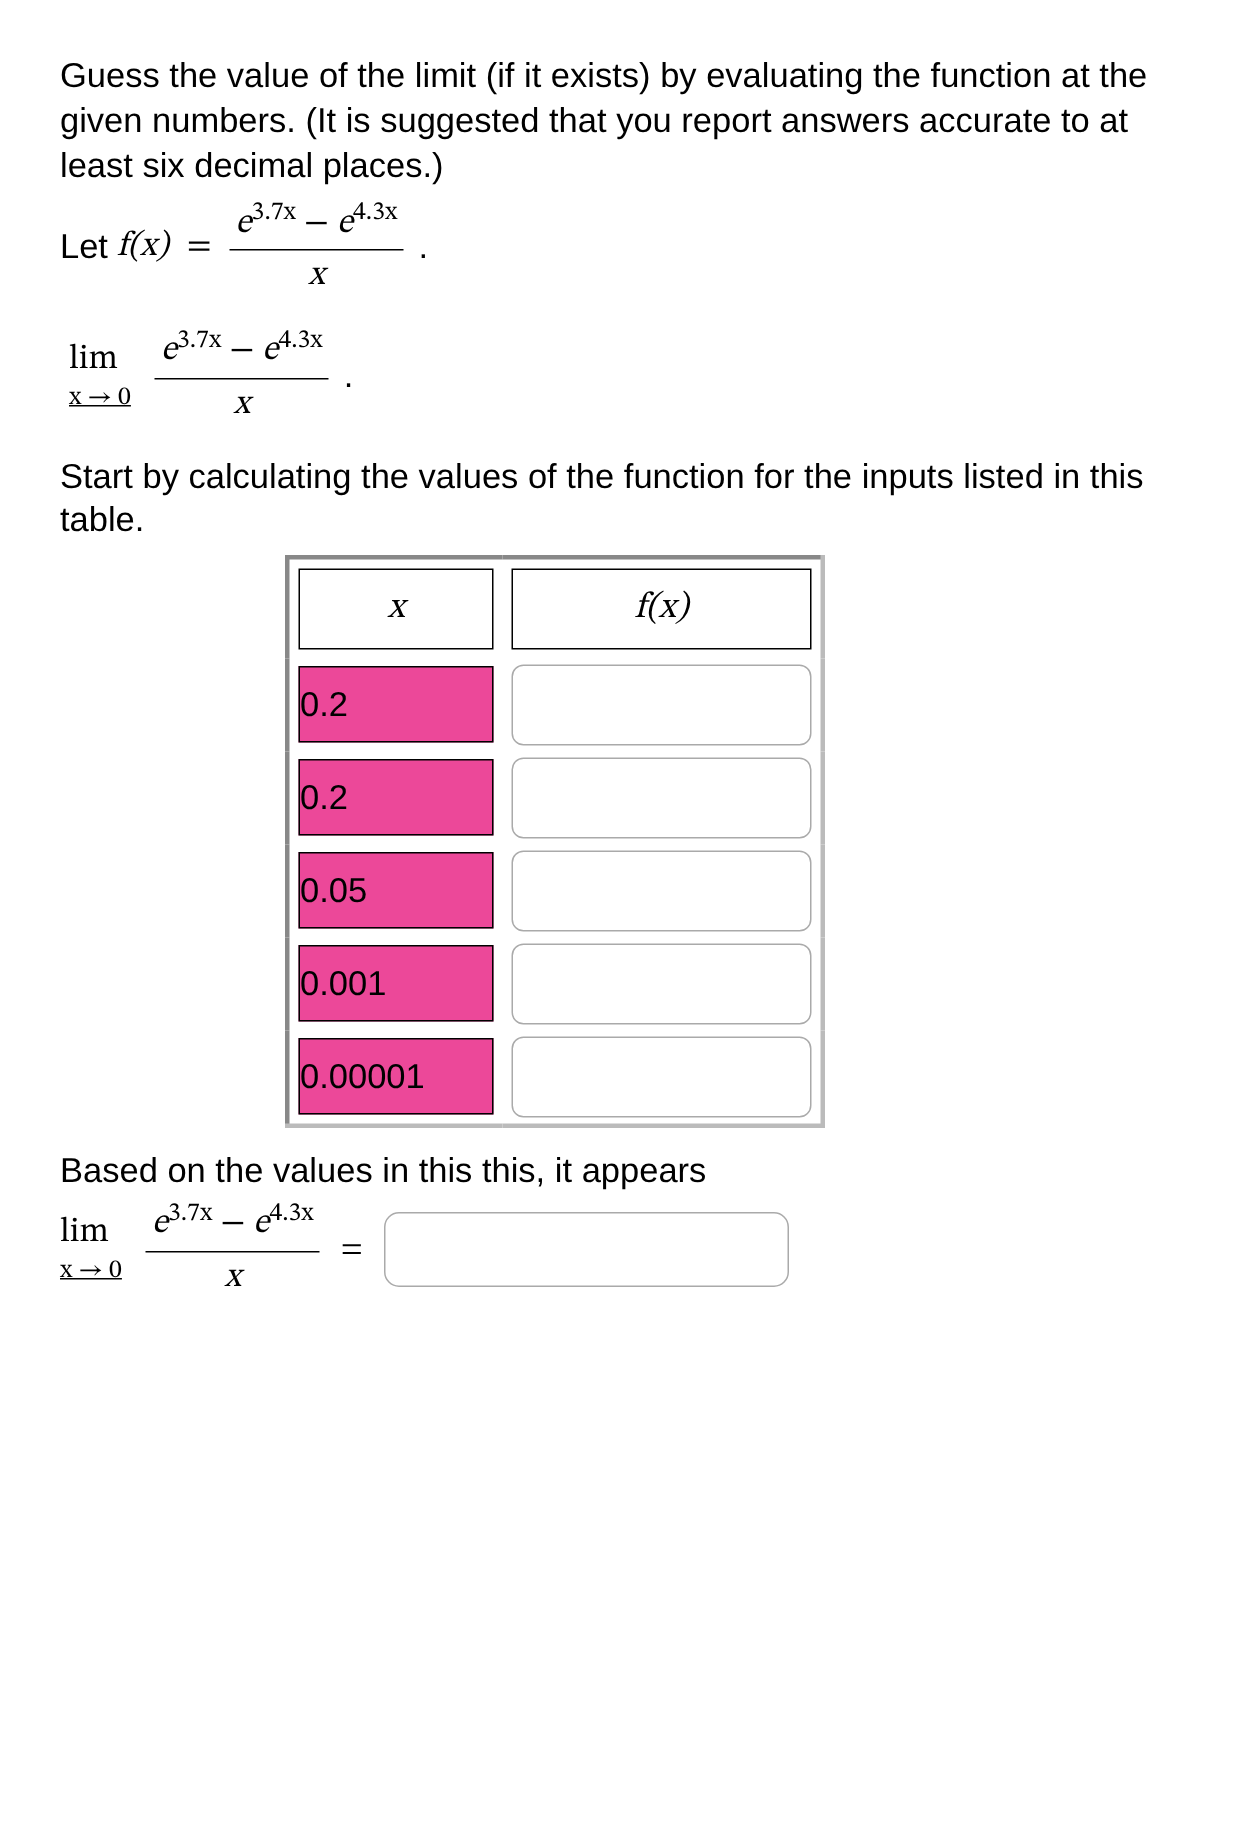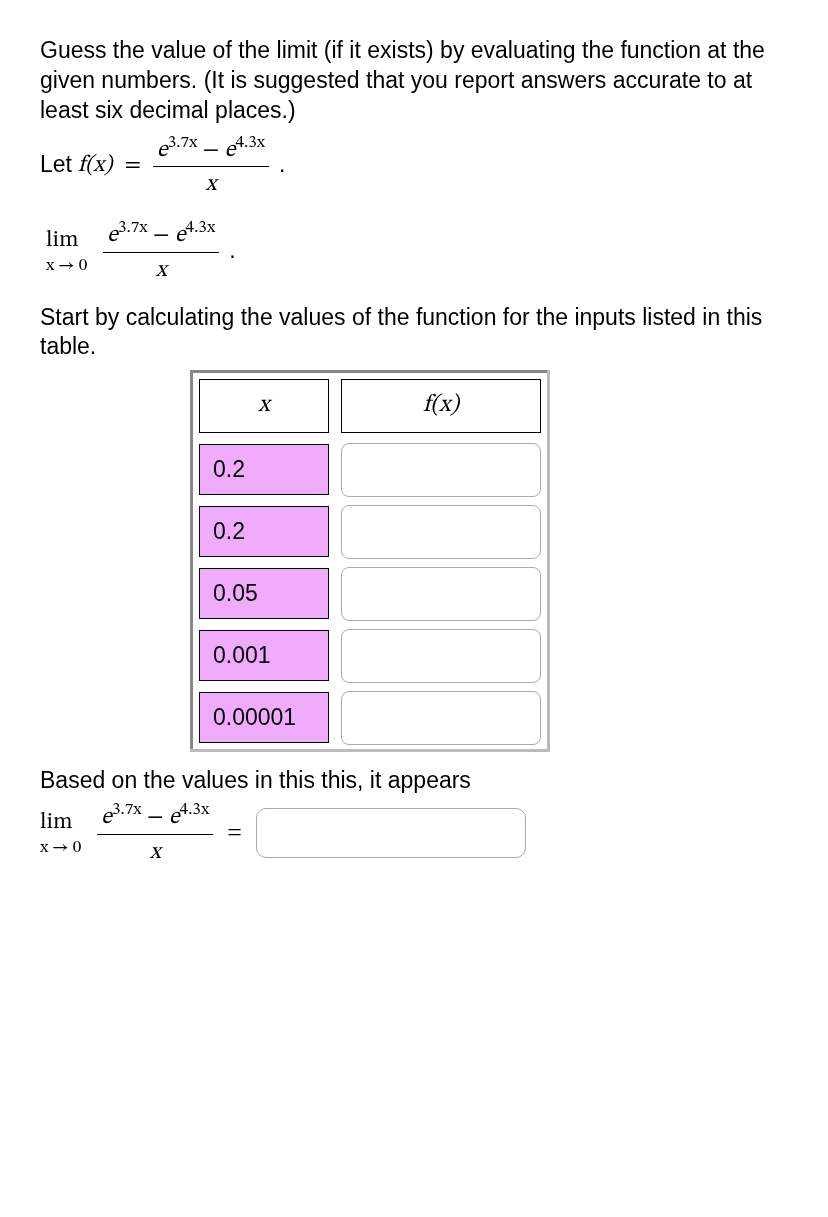--- a/index.html
+++ b/index.html
@@ -30,7 +30,7 @@
     font-family:'Cambria Math','STIX Two Math','Times New Roman', serif;
   }
   .limit-block .top { display:block; font-size:1em; }
-  .limit-block .bot { display:block; font-size:0.75em; }
+  .limit-block .bot { display:block; font-size:0.75em;text-decoration:underline; }
   .row-line { display:flex; align-items:center; flex-wrap:wrap; gap:6px; margin:4px 0 18px 0; }
   table.data {
     border-collapse: collapse;

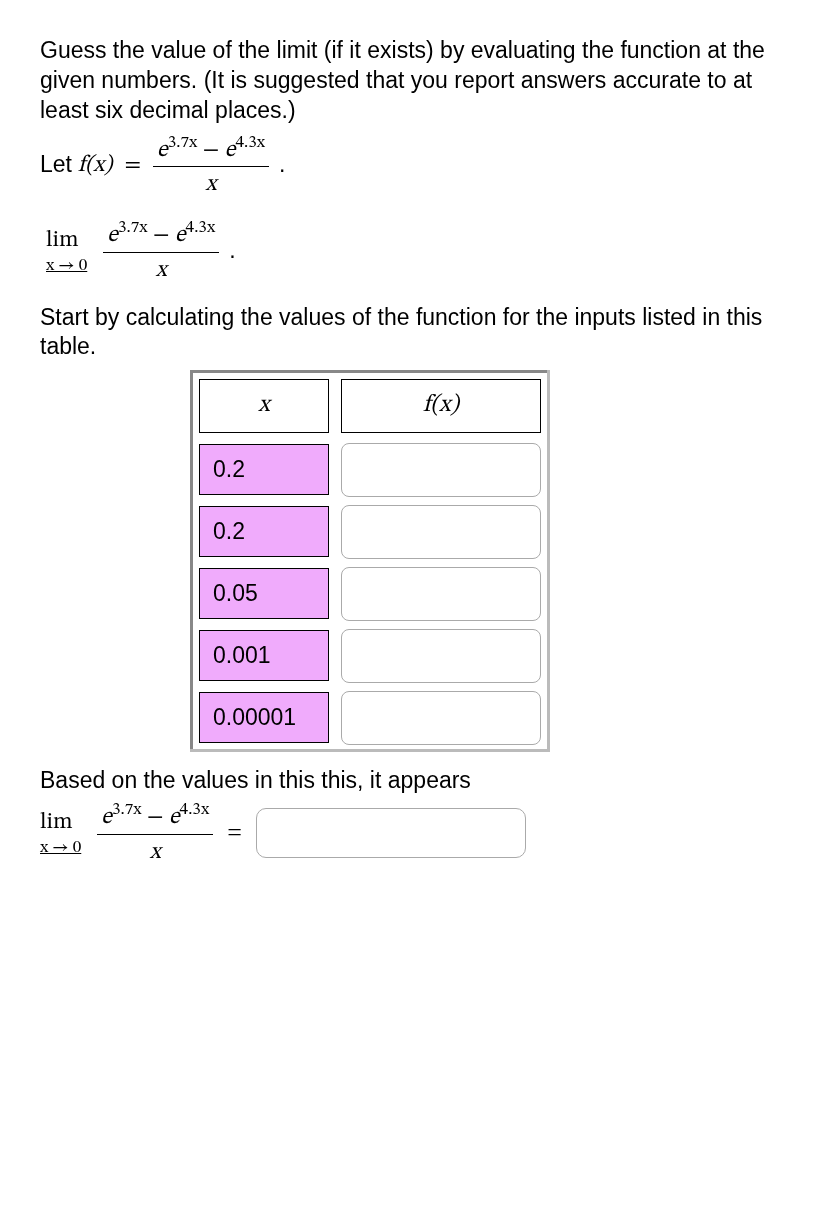--- a/index.html
+++ b/index.html
@@ -57,9 +57,9 @@
   .cell-box {
     border: 1.6px solid #000;
     margin: 4px 6px;
-    padding: 10px 13px;
+    padding: 10px 0;
     font-size: 23px;
-    background:#f0abfc;
+    background:#ec4899;
     min-width: 130px;
   }
   .input-box {

